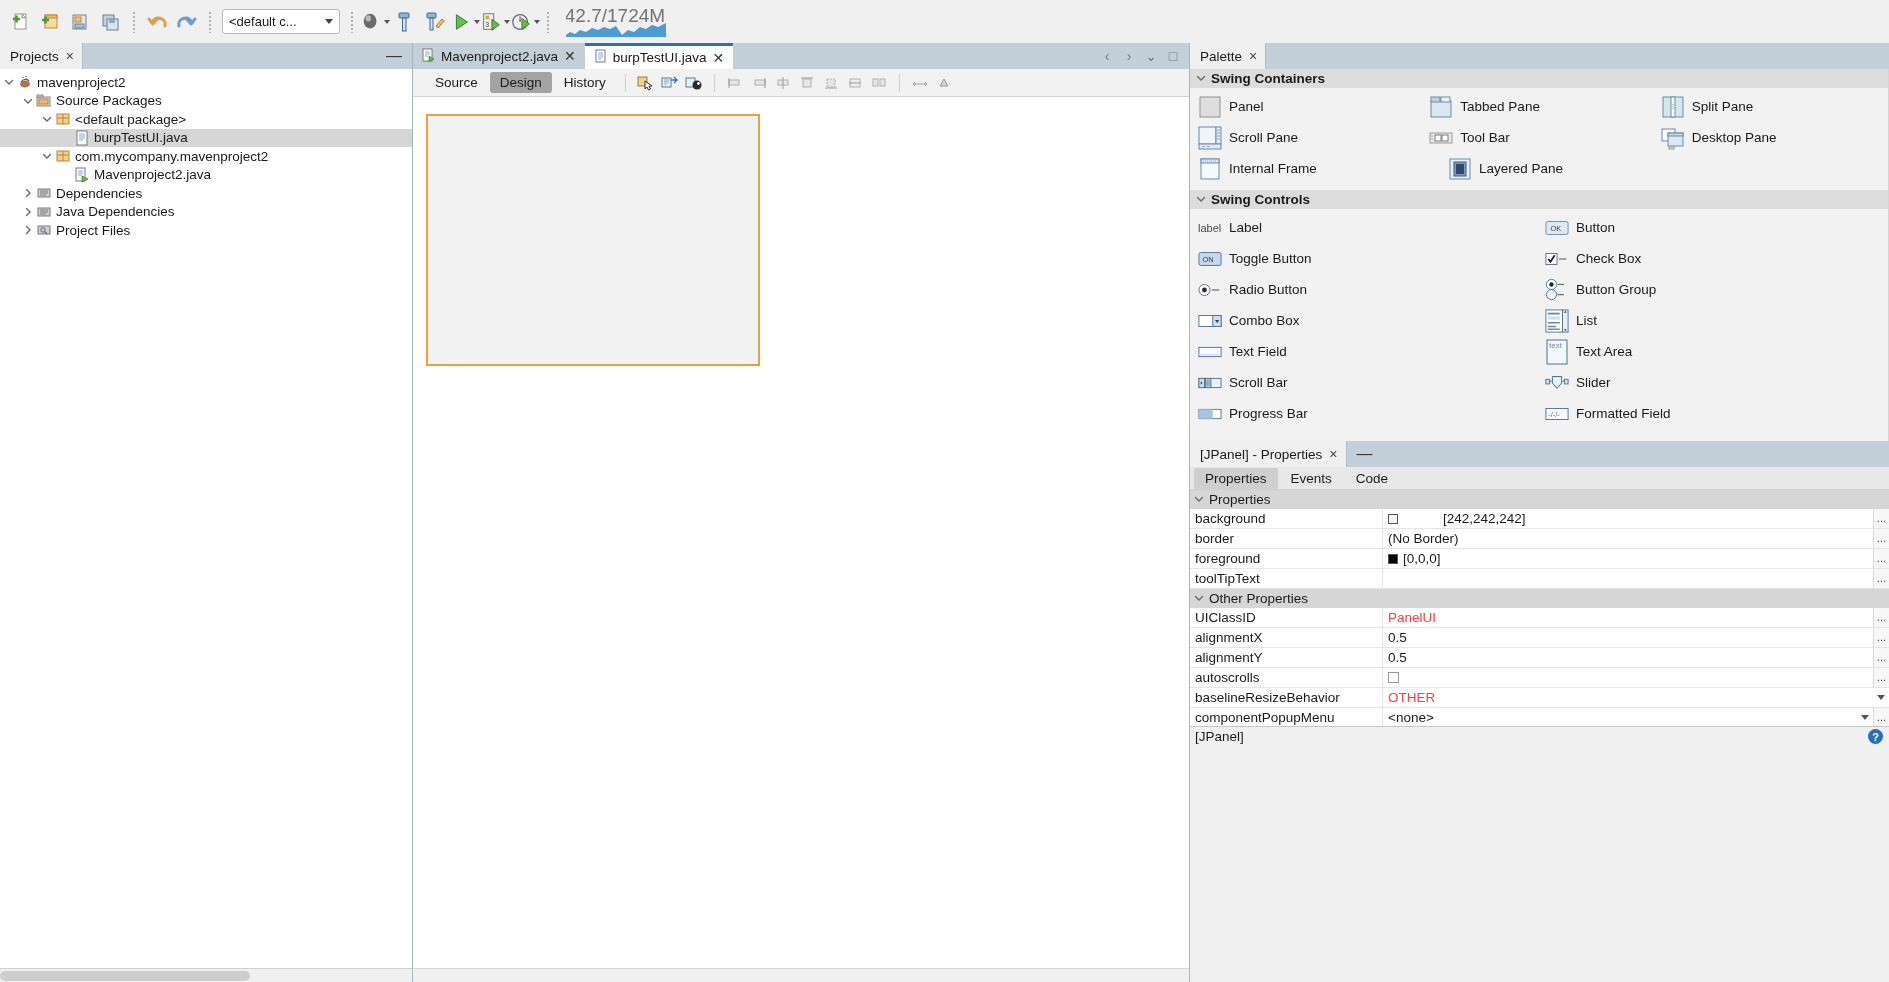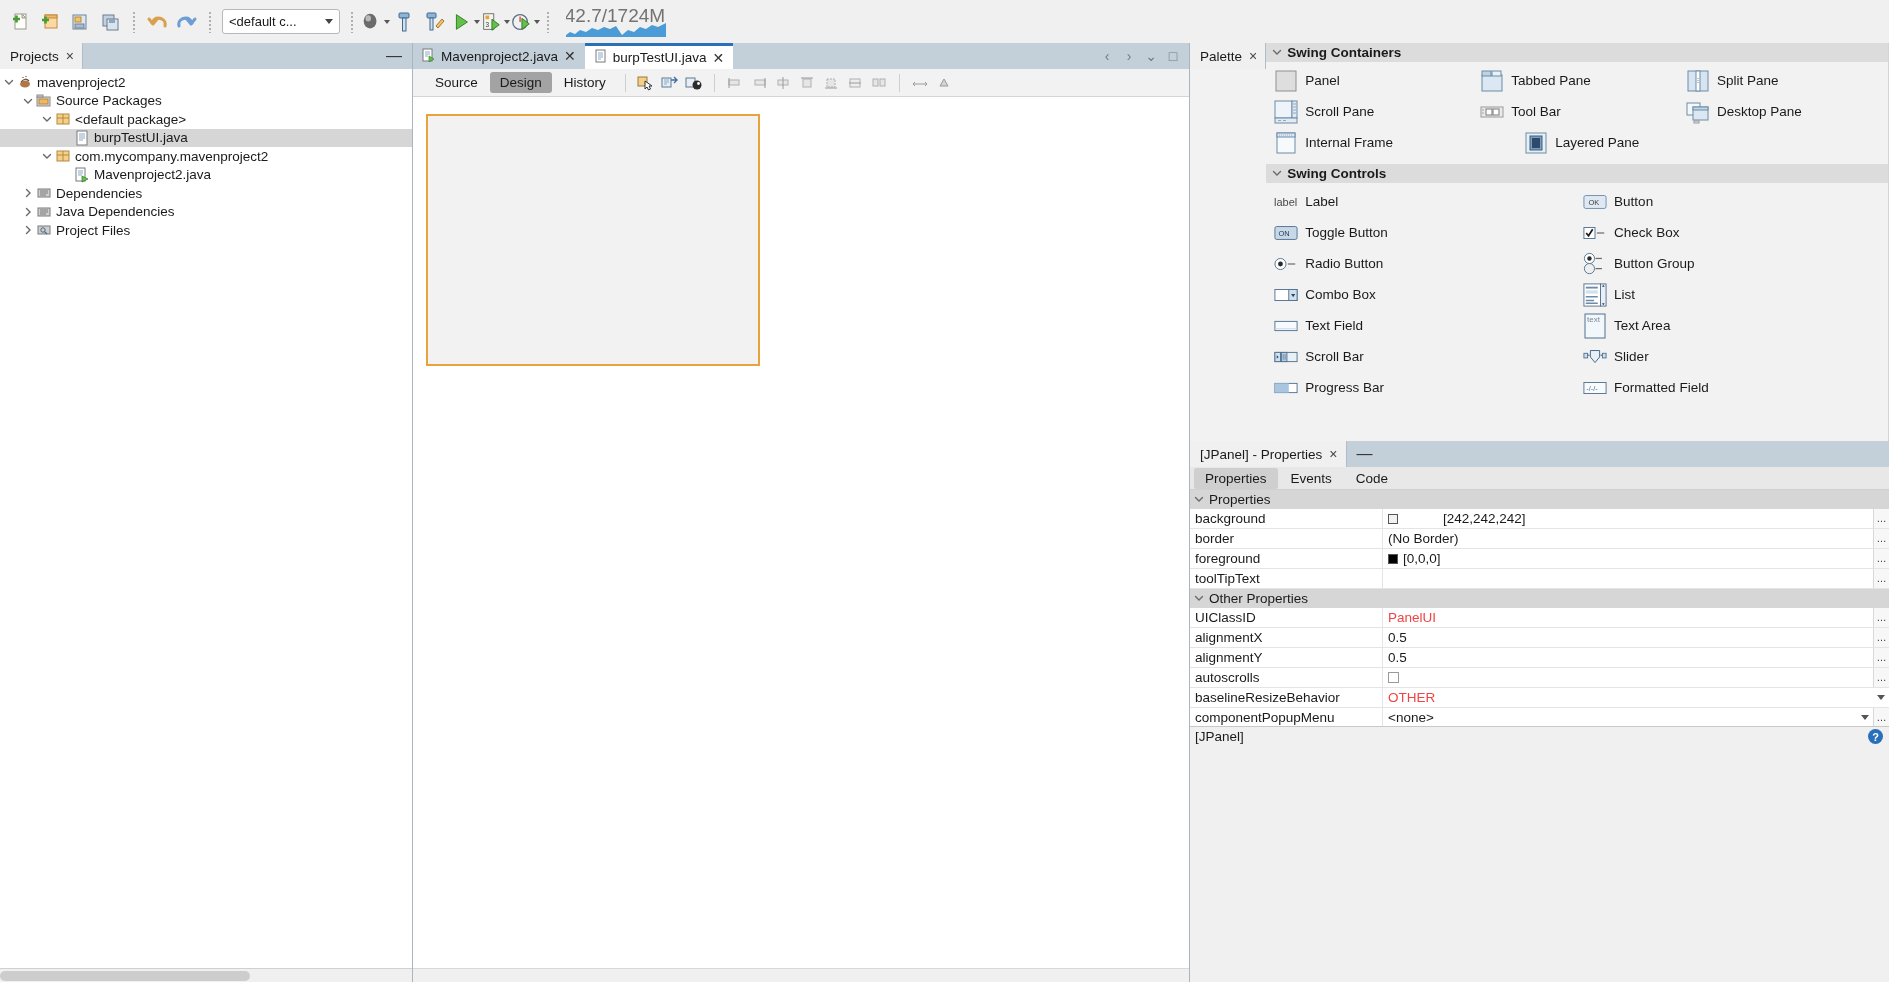--- a/index.html
+++ b/index.html
@@ -105,7 +105,7 @@
   
   .right-panel { width: 700px; display: flex; flex-direction: column;
     background: #f0f0f0; border-left: 1px solid #a9b6c2; }
-  .palette-wrap { display: flex; flex-direction: row; height: 398px;
+  .palette-wrap { display: flex; flex-direction: column; height: 398px;
     background: #f2f2f2; }
   .pal-body { flex: 1; overflow: hidden; background: #f2f2f2;
     border-right: 1px solid #d5d5d5; }

